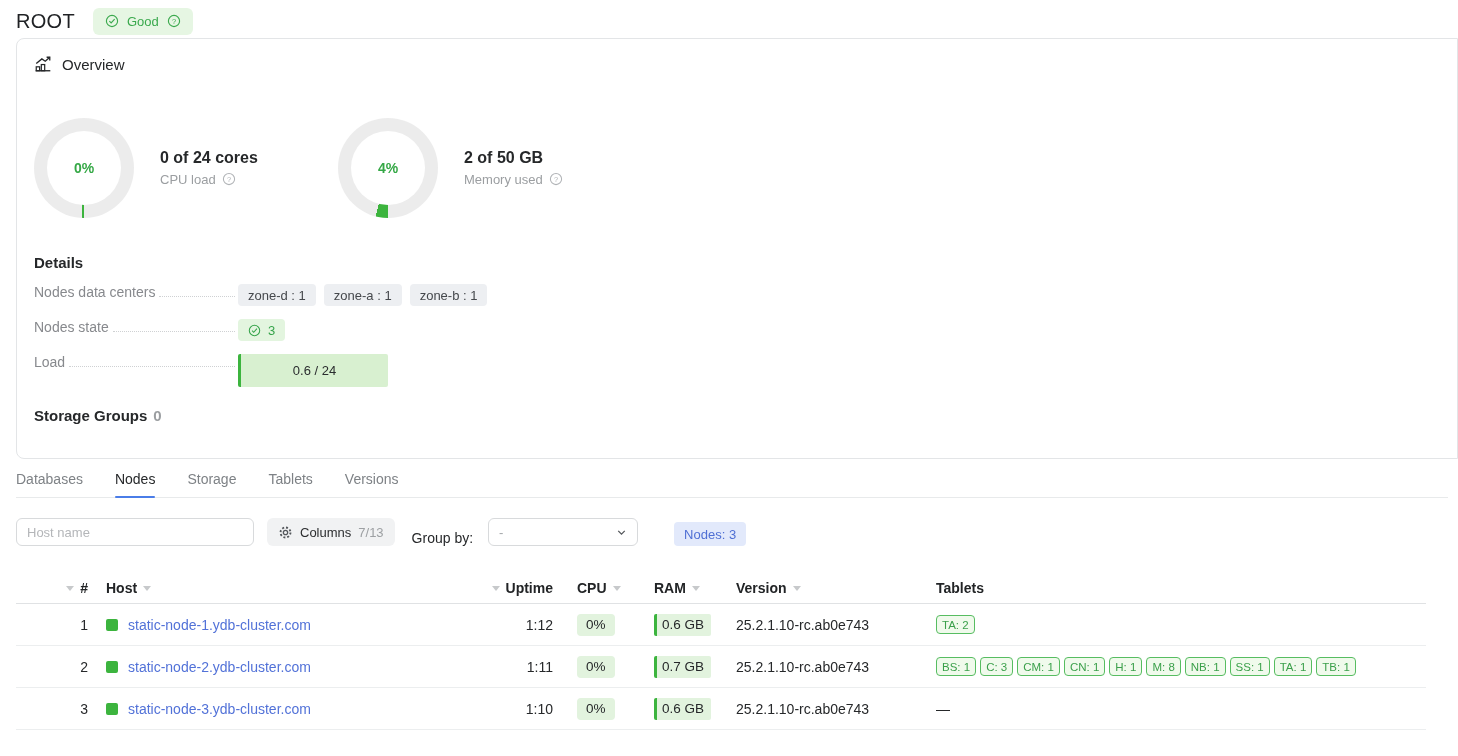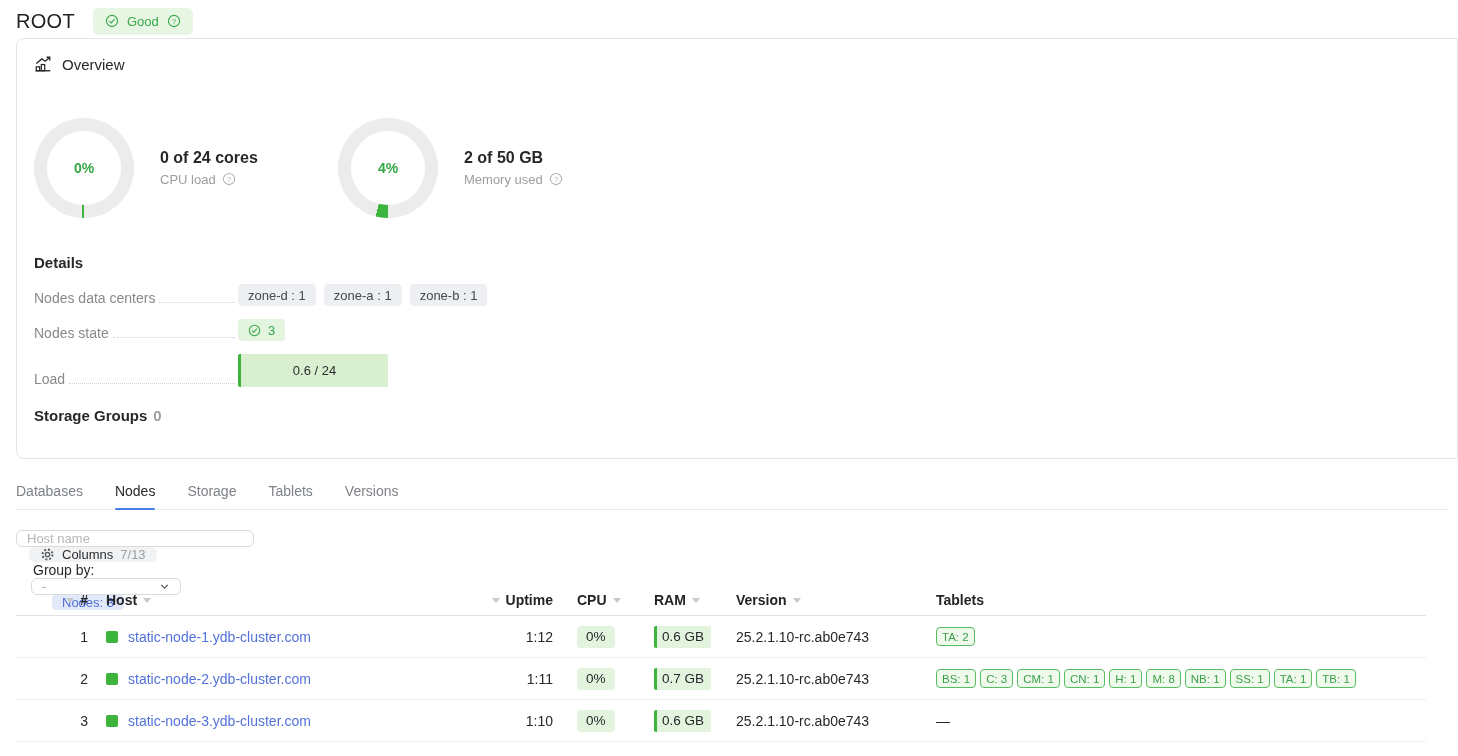--- a/index.html
+++ b/index.html
@@ -29,7 +29,7 @@
   .gauge-sub { font-size:13px; color:#9b9ea1; display:flex; align-items:flex-start; gap:6px; }
   
   .details-heading { margin-top:36px; font-size:15px; font-weight:700; color:#26282a; }
-  .detail-row { display:flex; align-items:flex-end; margin-top:13px; min-height:22px; }
+  .detail-row { display:flex; align-items:flex-start; margin-top:13px; min-height:22px; }
   .dlabel-wrap { width:204px; display:flex; align-items:baseline; flex:0 0 204px; }
   .dlabel { font-size:14px; color:#87898d; white-space:nowrap; }
   .leader { flex:1; border-bottom:1px dotted #cfd1d3; margin:0 3px 3px 4px; }

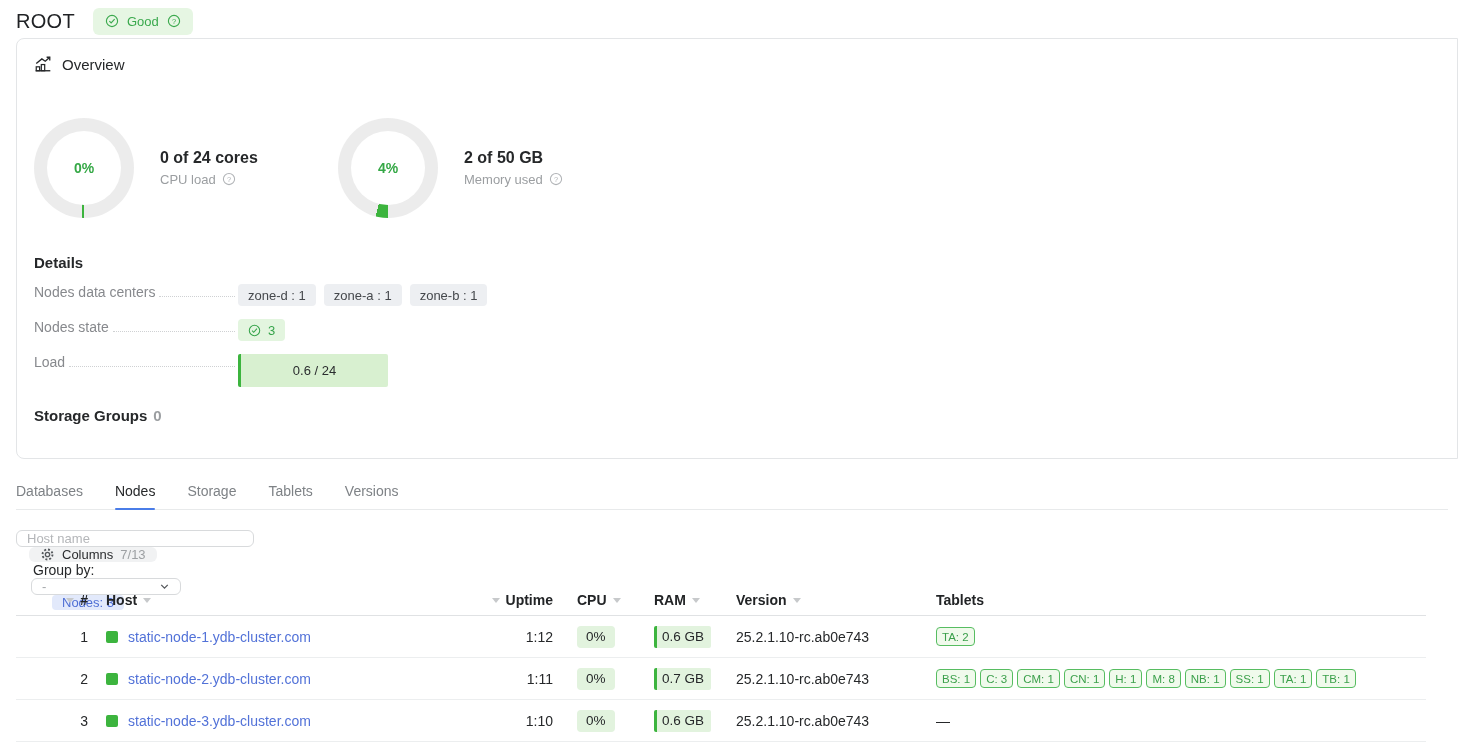--- a/index.html
+++ b/index.html
@@ -44,7 +44,7 @@
   .storage-groups { margin-top:20px; font-size:15px; font-weight:700; }
   .storage-groups .cnt { color:#9b9ea1; margin-left:6px; }
   
-  .tabs { display:flex; gap:32px; margin:24px 10px 0 16px; border-bottom:1px solid #e8eaeb; }
+  .tabs { display:flex; gap:32px; margin:12px 10px 0 16px; border-bottom:1px solid #e8eaeb; }
   .tab { font-size:14px; color:#7e8286; padding-bottom:10px; cursor:pointer; position:relative; }
   .tab.active { color:#26282a; }
   .tab.active::after { content:""; position:absolute; left:0; right:0; bottom:-1px; height:2px;

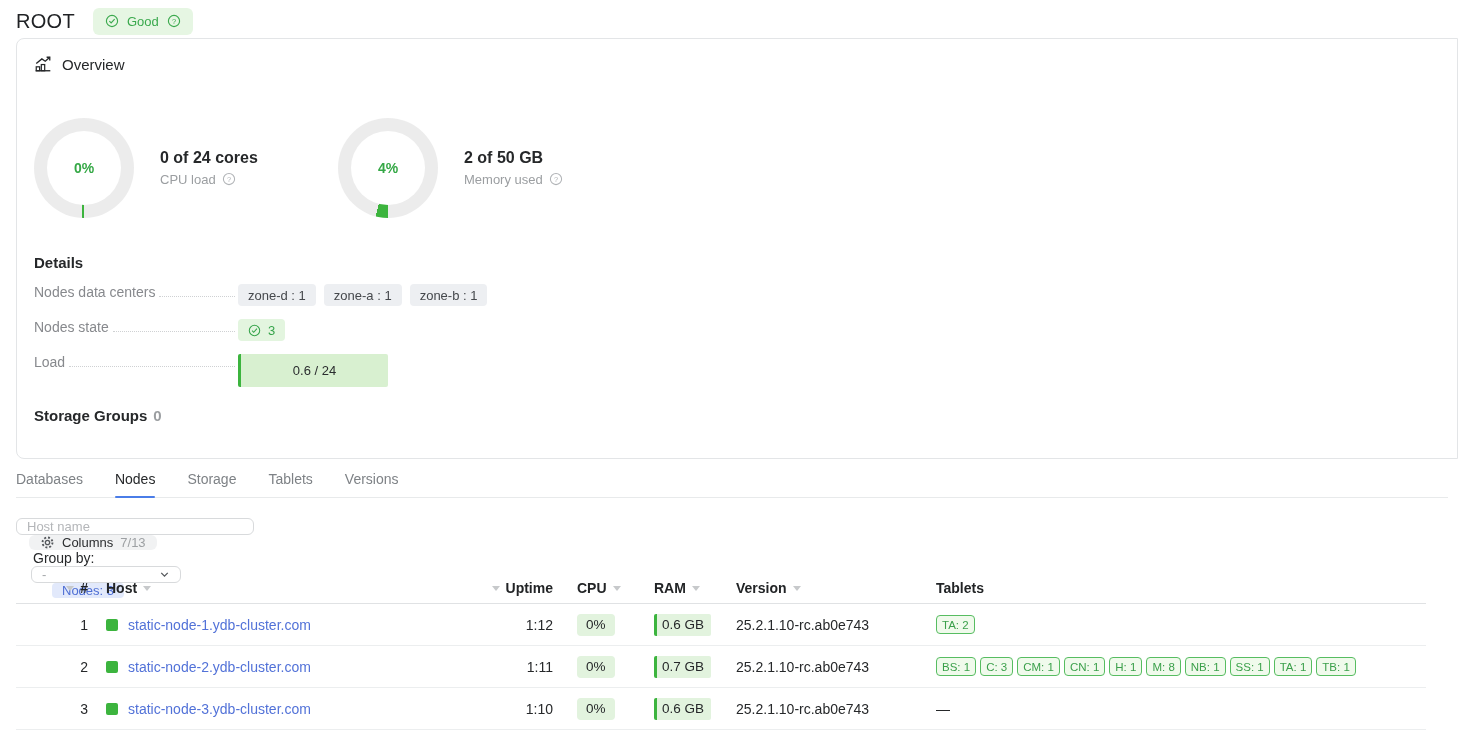--- a/index.html
+++ b/index.html
@@ -50,7 +50,7 @@
   .tab.active::after { content:""; position:absolute; left:0; right:0; bottom:-1px; height:2px;
     background:#4a7de8; border-radius:1px; }
   
-  .toolbar { display:flex; align-items:flex-start; margin:20px 0 0 16px; height:28px;flex-direction:column; }
+  .toolbar { display:flex; align-items:flex-end; margin:20px 0 0 16px; height:28px; }
   .host-input { width:238px; height:28px; border:1px solid #d8dadc; border-radius:6px;
     padding:0 10px; font-size:13px; font-family:inherit; color:#26282a; outline:none; }
   .host-input::placeholder { color:#b4b6b9; }

